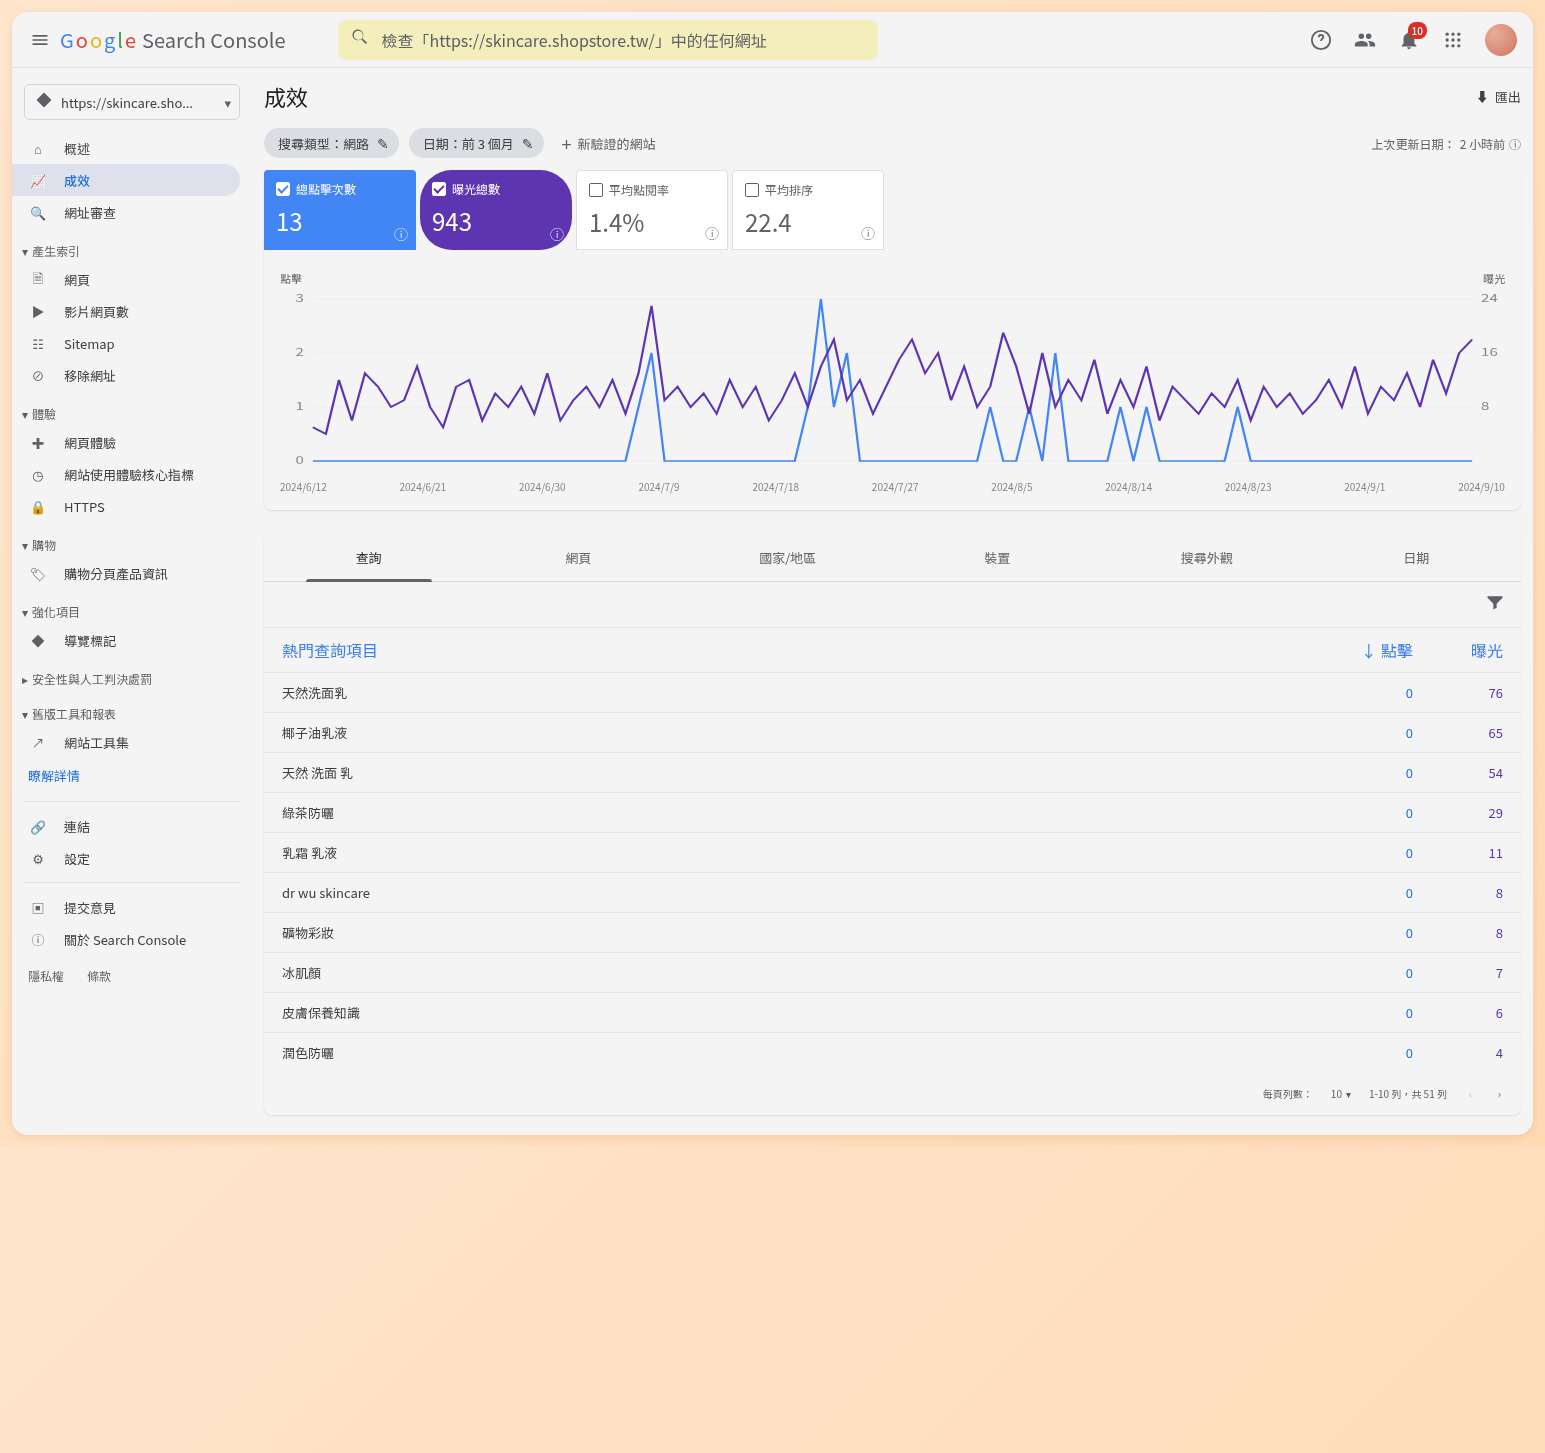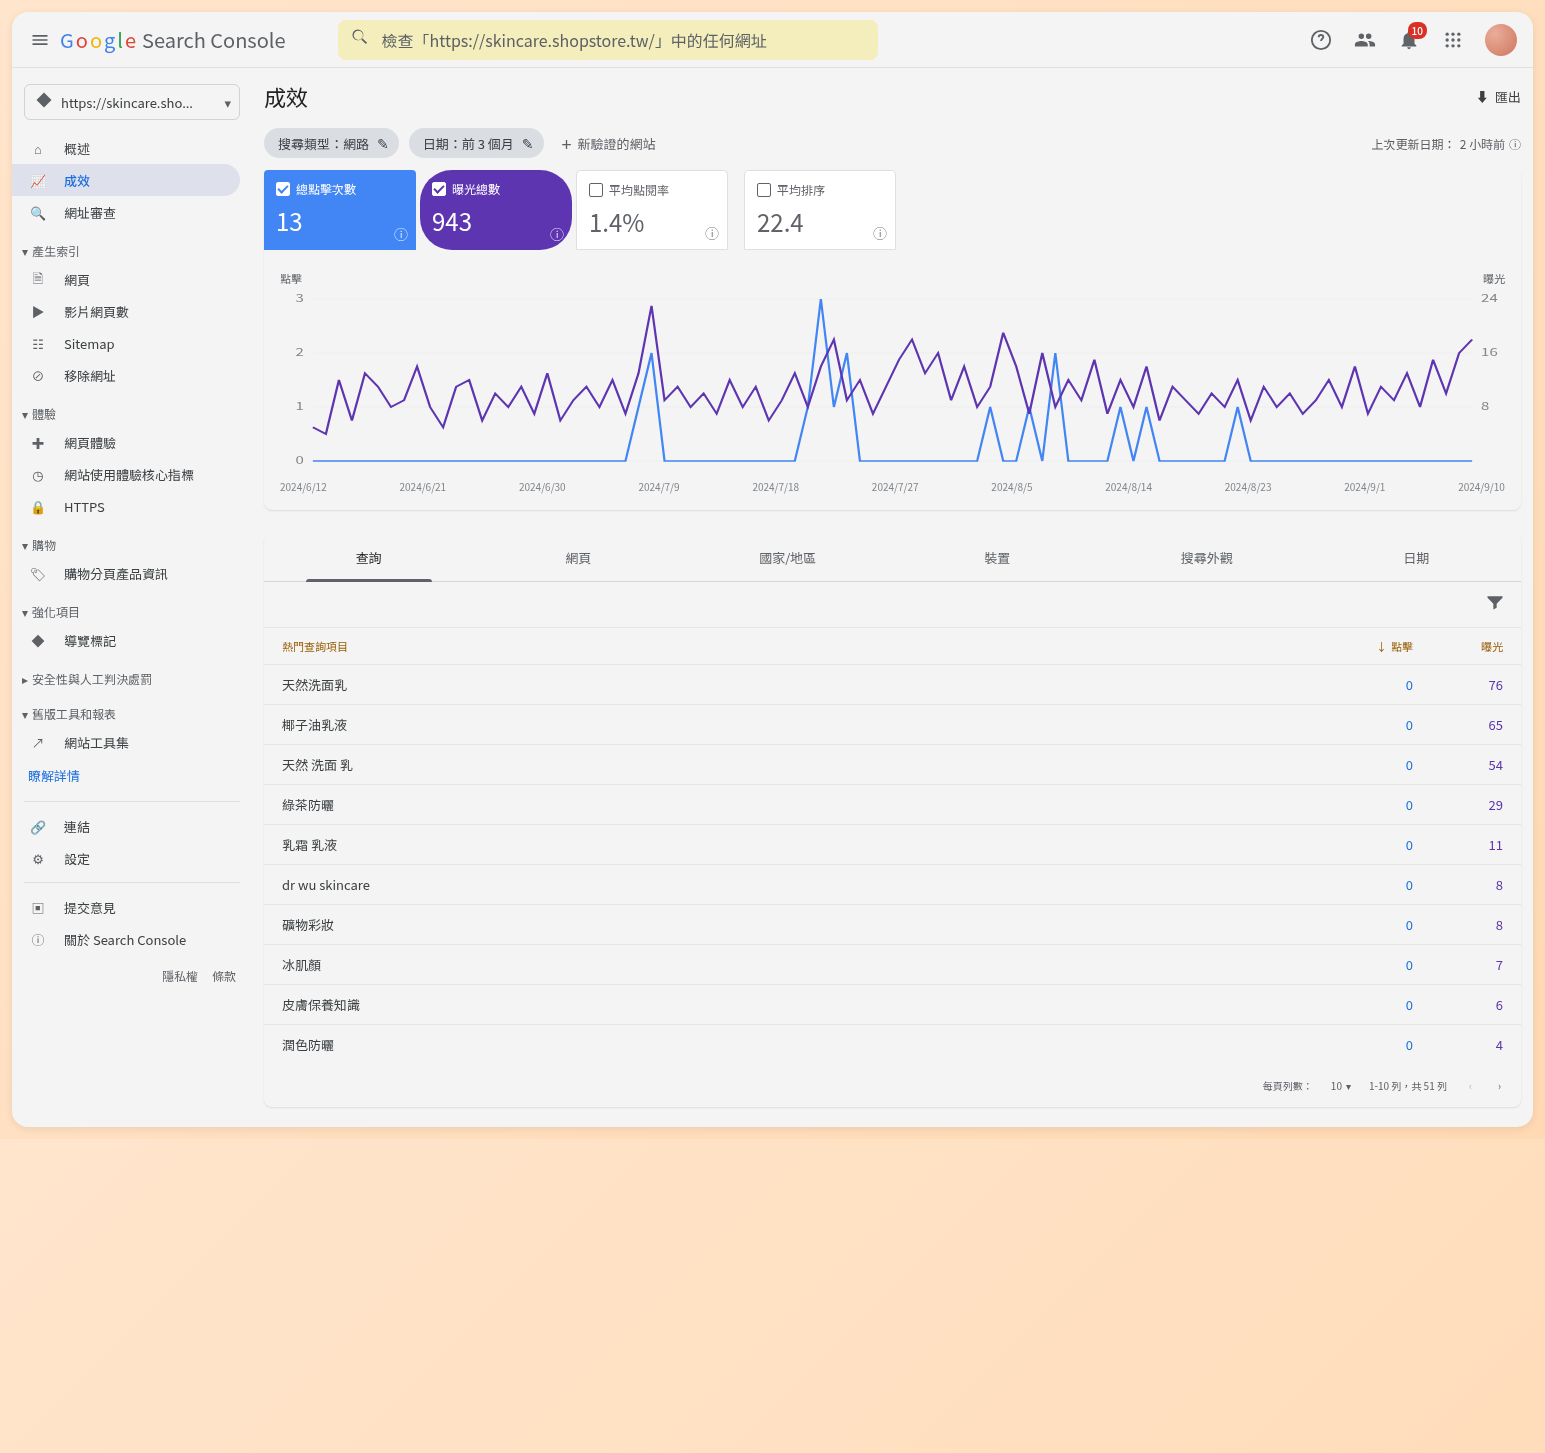--- a/index.html
+++ b/index.html
@@ -142,7 +142,7 @@
 }
 .tile.blue { background:#4285f4; color:#fff; margin-right:4px;}
 .tile.purple { background:#5e35b1; color:#fff; margin-right:4px;border-radius:32px;}
-.tile.gray1, .tile.gray2 { border:1px solid #e0e0e0; background:#fff; color:#5f6368; margin-right:16px;}
+.tile.gray1, .tile.gray2 { border:1px solid #e0e0e0; background:#fff; color:#5f6368; margin-right:4px;}
 .tile .chk { font-size:12px; display:flex;align-items:center;gap:6px;}
 .tile .num { font-size:24px; margin-top:6px;}
 .tile .info { position:absolute; bottom:6px; right:8px; font-size:14px; opacity:0.8;}

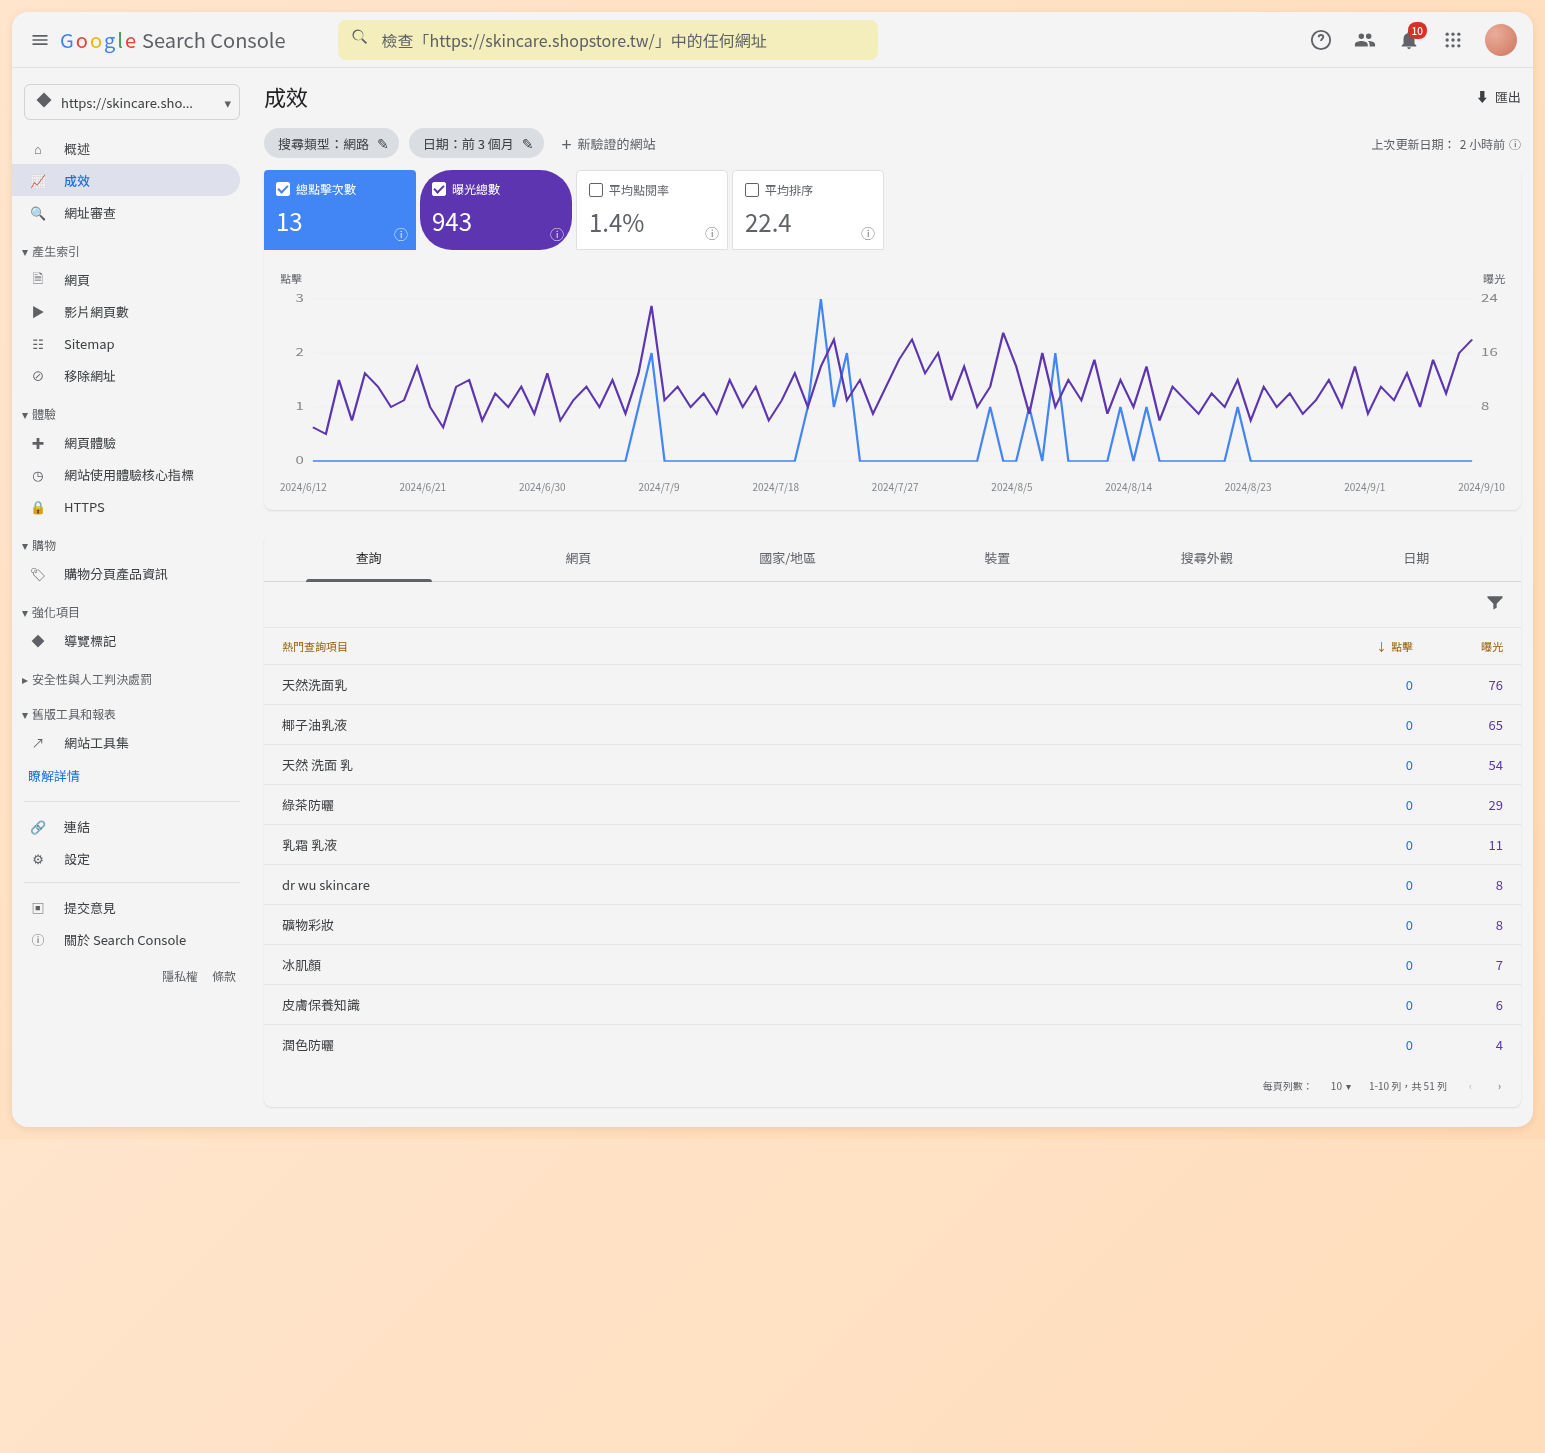--- a/index.html
+++ b/index.html
@@ -186,7 +186,7 @@
   font-size:13px;
   border-top: 1px solid #eee;
 }
-.thead { color:#a16207; font-size:11px;}
+.thead { color:#3b82f6; font-size:16px;}
 .thead .col-c { text-align:right; display:flex;justify-content:flex-end;align-items:center;gap:4px;}
 .thead .col-i { text-align:right;}
 .trow .c-q { color:#3c4043; }

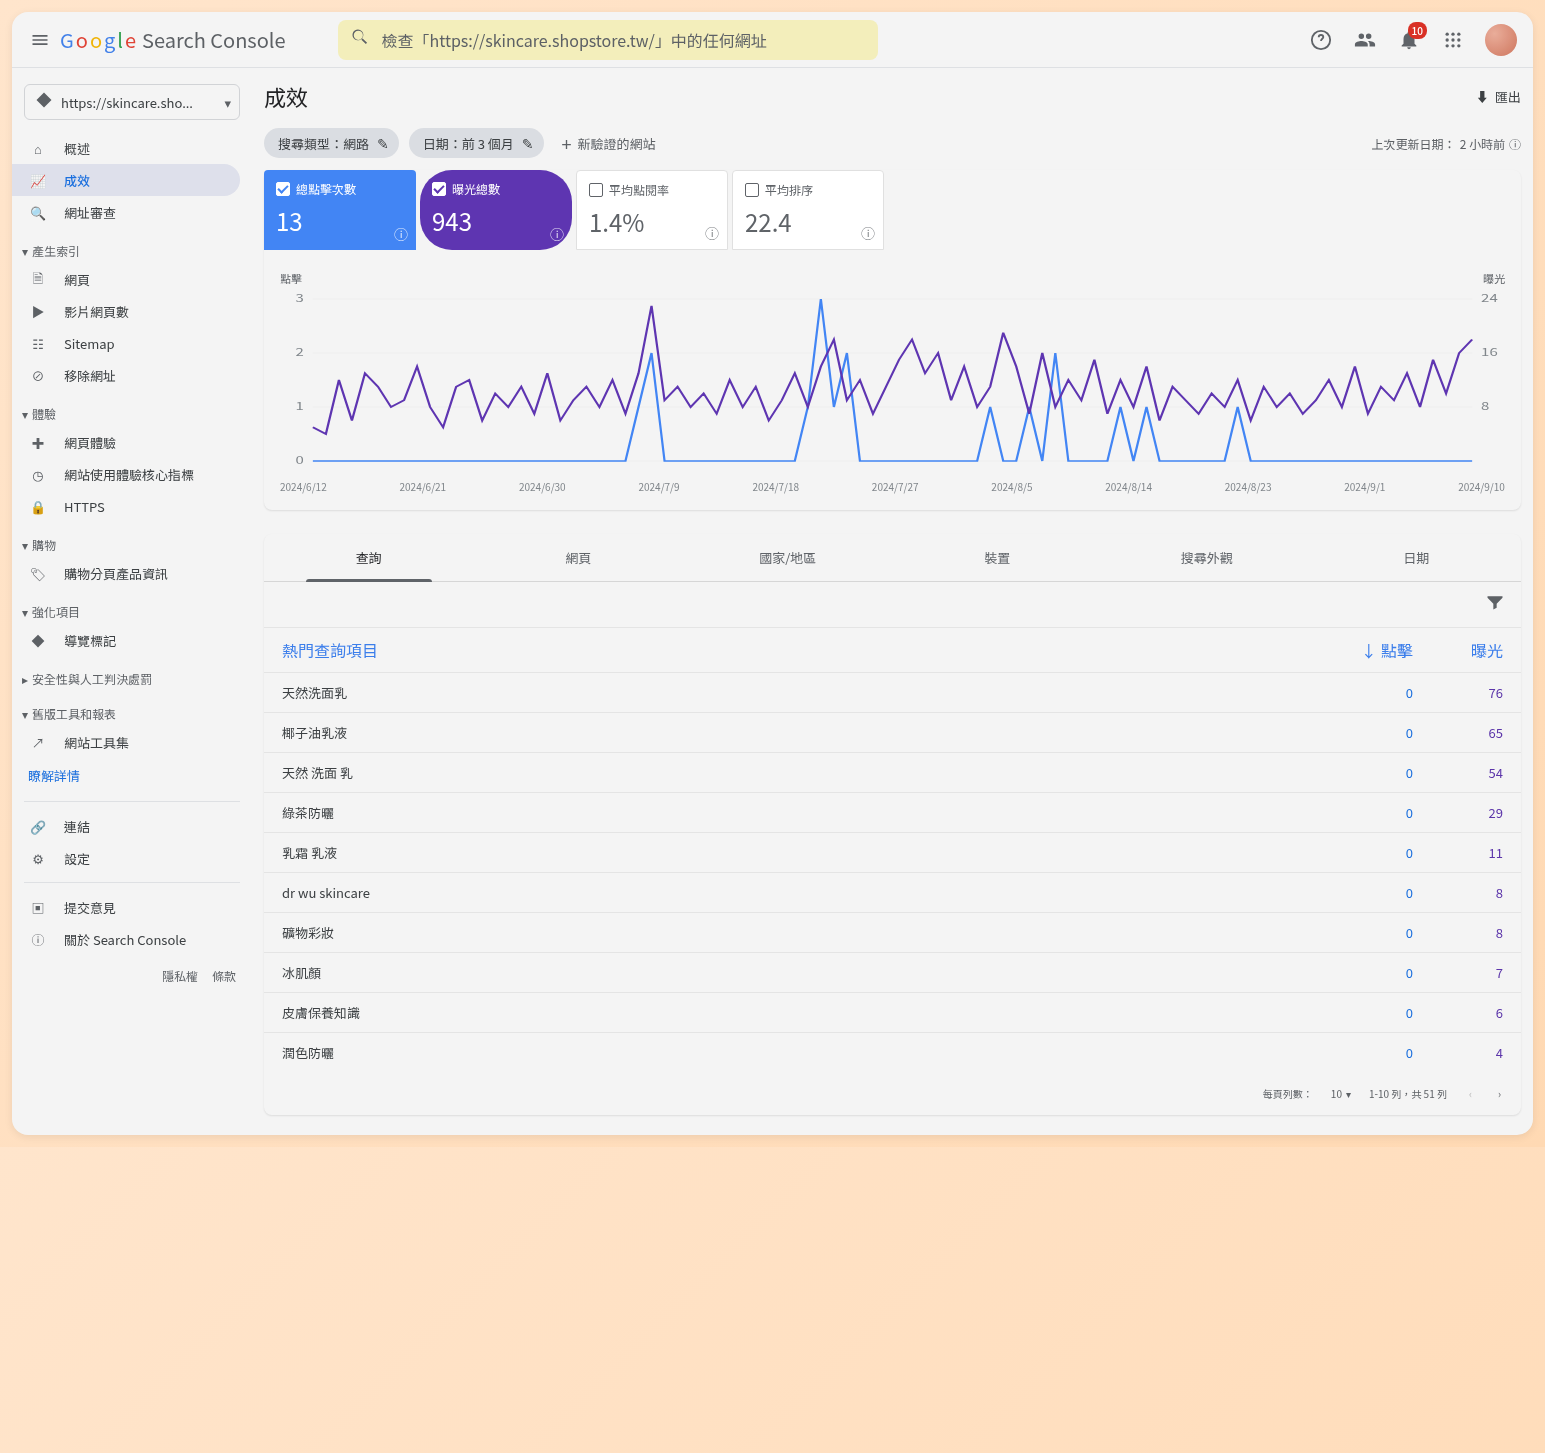--- a/index.html
+++ b/index.html
@@ -96,7 +96,7 @@
 }
 .nav-link { color:#1a73e8; padding: 8px 0 8px 16px; cursor:pointer; font-size:13px;}
 .nav-divider { height:1px; background:#e8eaed; margin: 8px 12px; }
-.footer-links { padding: 12px 16px; font-size:12px; color:#5f6368; display:flex; gap:14px;justify-content:flex-end;}
+.footer-links { padding: 12px 16px; font-size:12px; color:#5f6368; display:flex; gap:23px;}
 
 
 .main { flex:1; padding: 0 12px 20px 12px; min-width:0;}

